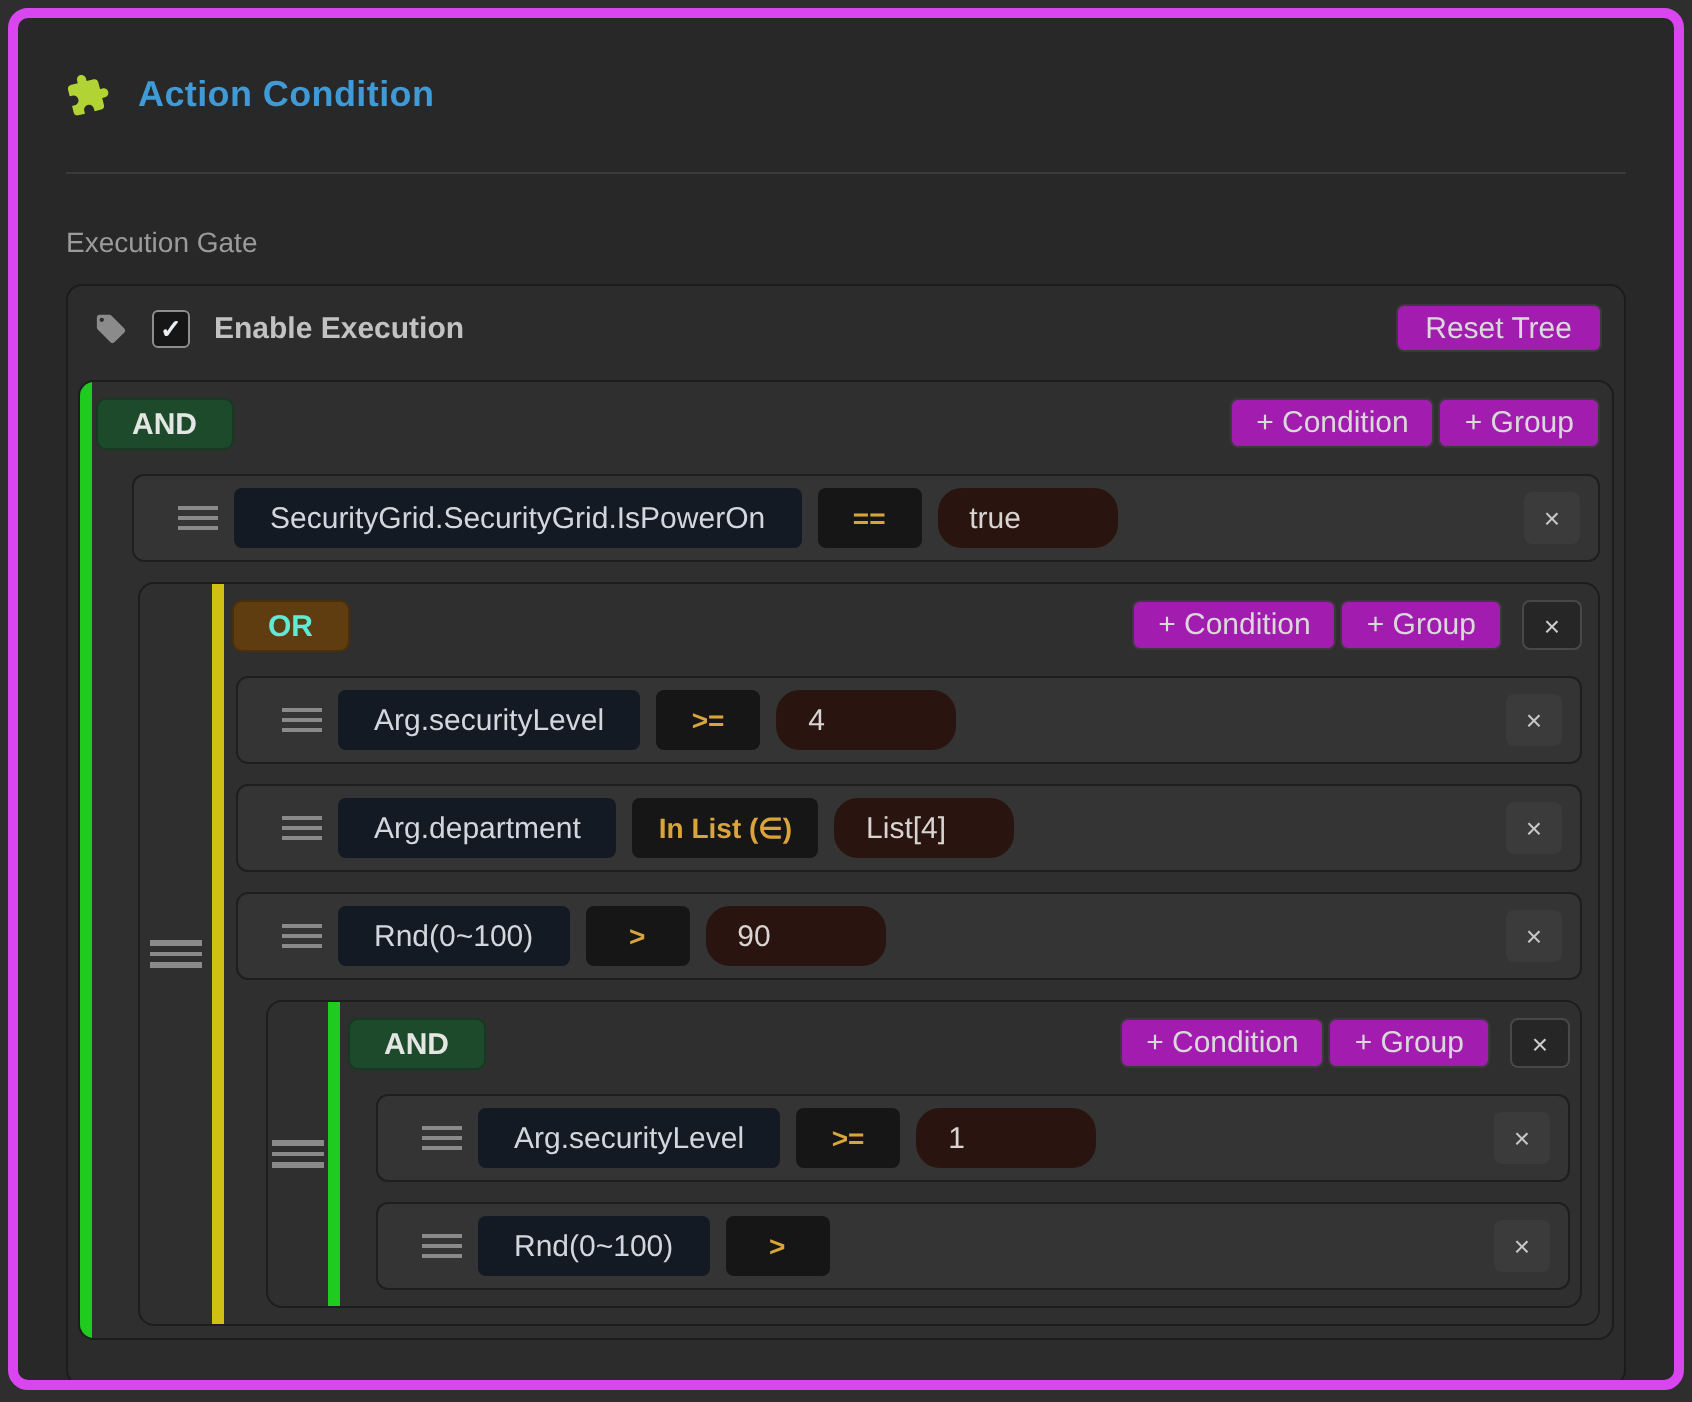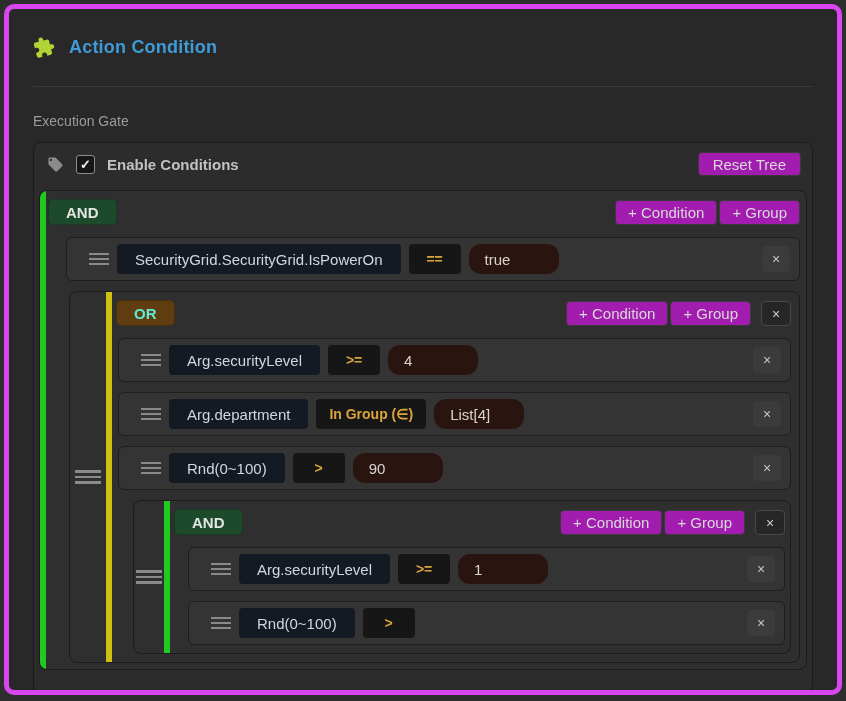--- a/index.html
+++ b/index.html
@@ -136,7 +136,7 @@
       <span class="checkbox">
         <span>✓</span>
       </span>
-      <span class="enable-label">Enable Conditions</span>
+      <span class="enable-label">Enable Execution</span>
       <span class="spacer"></span>
       <button class="btn btn-reset">Reset Tree</button>
     </div>

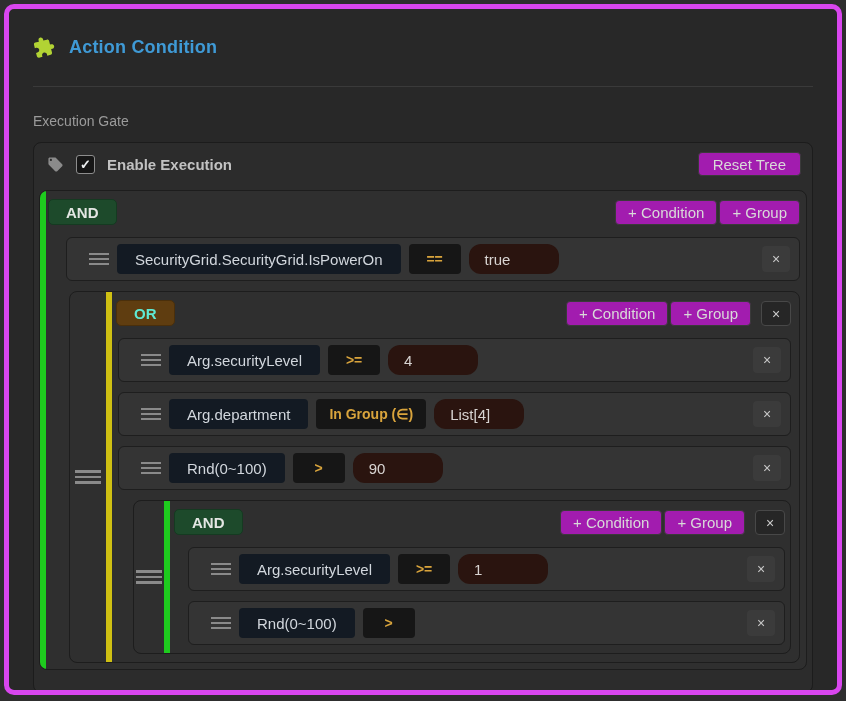--- a/index.html
+++ b/index.html
@@ -63,7 +63,7 @@
   .group-root  > .group-content { padding:8px 6px 6px 2px; }
   .group-or .group-content  { padding:8px 8px 6px 4px; }
   .group-and .group-content { padding:8px 5px 8px 4px; }
-  .group-header { display:flex; align-items:flex-end; margin-bottom:12px; }
+  .group-header { display:flex; align-items:flex-start; margin-bottom:12px; }
   .badge {
     border-radius:5px; padding:0 17px; height:26px; display:flex; align-items:center;
     font-size:15px; font-weight:bold; color:#e3e6e3; cursor:pointer;

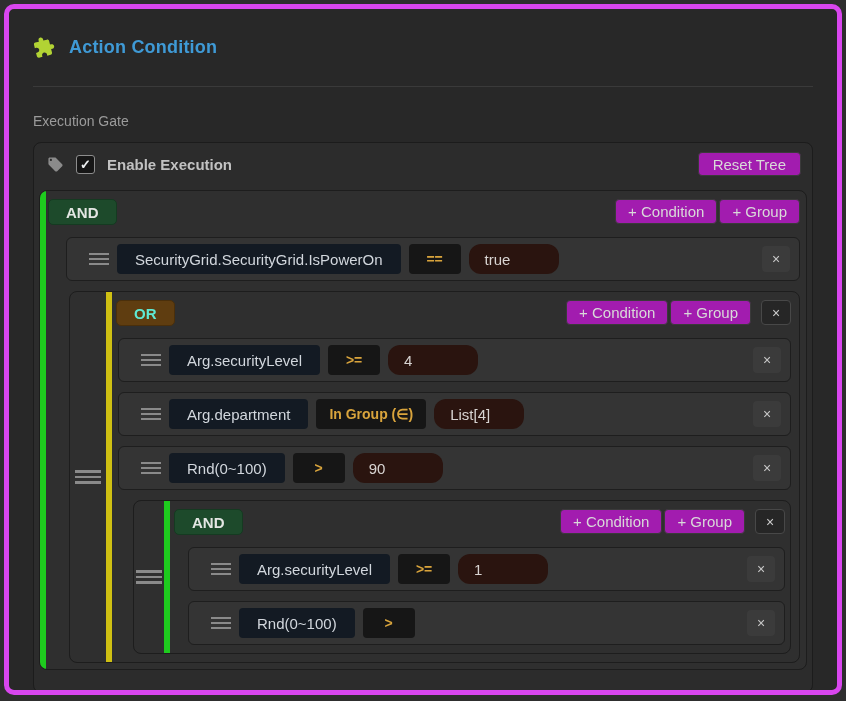--- a/index.html
+++ b/index.html
@@ -196,7 +196,7 @@
             <div class="row">
               <span class="handle"></span>
               <span class="field">Arg.department</span>
-              <span class="op">In Group (∈)</span>
+              <span class="op">In List (∈)</span>
               <span class="value">List[4]</span>
               <span class="row-close">
                 <span>×</span>

